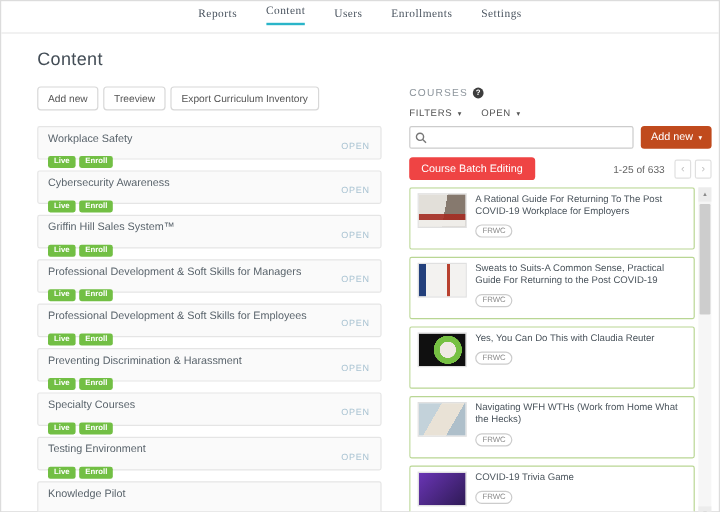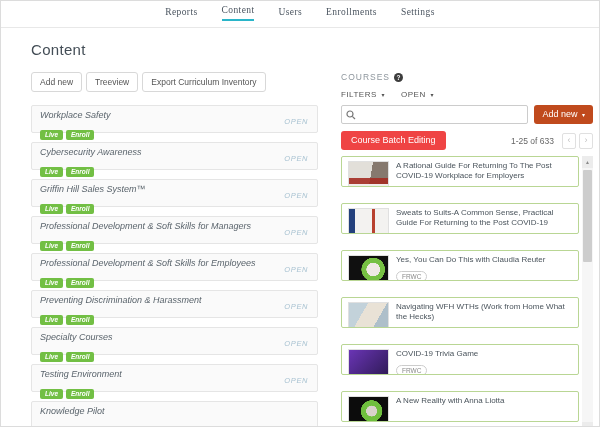--- a/index.html
+++ b/index.html
@@ -24,7 +24,7 @@
   .toolbar { display:flex; gap:4px; margin-bottom:13px; }
   .btn-plain { font-size:8.5px; color:#555; background:#fff; border:1px solid #d8d8d8; border-radius:3px; padding:4px 8px; cursor:pointer; white-space:nowrap; }
   
-  .cur-card { background:#fafafa; border:1px solid #e5e5e5; border-radius:2px; padding:4px 8px 5px 8px; margin-bottom:9px; height:28px; position:relative;font-style:italic; }
+  .cur-card { background:#fafafa; border:1px solid #e5e5e5; border-radius:2px; padding:4px 8px 5px 8px; margin-bottom:9px; height:28px; position:relative; }
   .cur-title { font-size:9px; color:#5a646c; margin-bottom:3px; white-space:nowrap; overflow:hidden; }
   .badge { display:inline-block; font-size:6.5px; font-weight:bold; color:#fff; background:#72bf44; border-radius:2px; padding:1px 5px 2px 5px; margin-right:3px; cursor:pointer; }
   .open-link { position:absolute; right:9px; bottom:6px; font-size:7.5px; letter-spacing:.6px; color:#a9c3d2; cursor:pointer; text-decoration:none; }

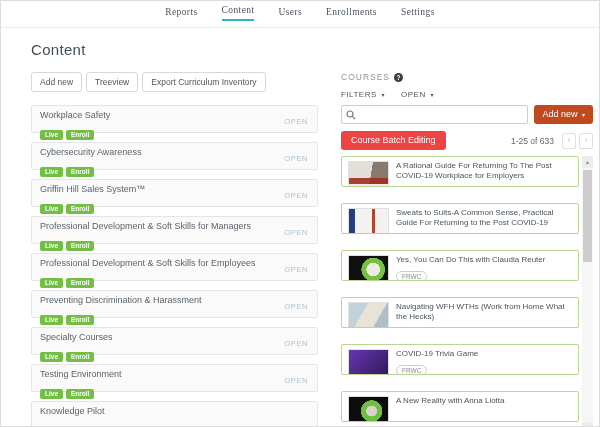--- a/index.html
+++ b/index.html
@@ -45,7 +45,7 @@
   .pager-btn { width:14px; height:16px; border:1px solid #e0e0e0; border-radius:2px; background:#fff; color:#c0c0c0; font-size:9px; line-height:13px; text-align:center; cursor:pointer; margin-left:3px; }
   
   .course-list { height:278px; overflow:hidden; position:relative; padding-right:14px; }
-  .course-card { background:#fff; border:1px solid #b9d694; border-radius:2px; padding:4px 6px; margin-bottom:16px; height:31px; display:flex; gap:7px; overflow:hidden; cursor:pointer; }
+  .course-card { background:#fff; border:1px solid #b9d694; border-radius:2px; padding:4px 6px; margin-bottom:6px; height:52px; display:flex; gap:7px; overflow:hidden; cursor:pointer; }
   .thumb { width:41px; height:29px; flex:none; border:1px solid #e0e0e0; background:#ddd; }
   .course-info { flex:1; min-width:0; }
   .course-title { font-size:8px; line-height:10px; color:#4a545c; max-height:20px; overflow:hidden; }

